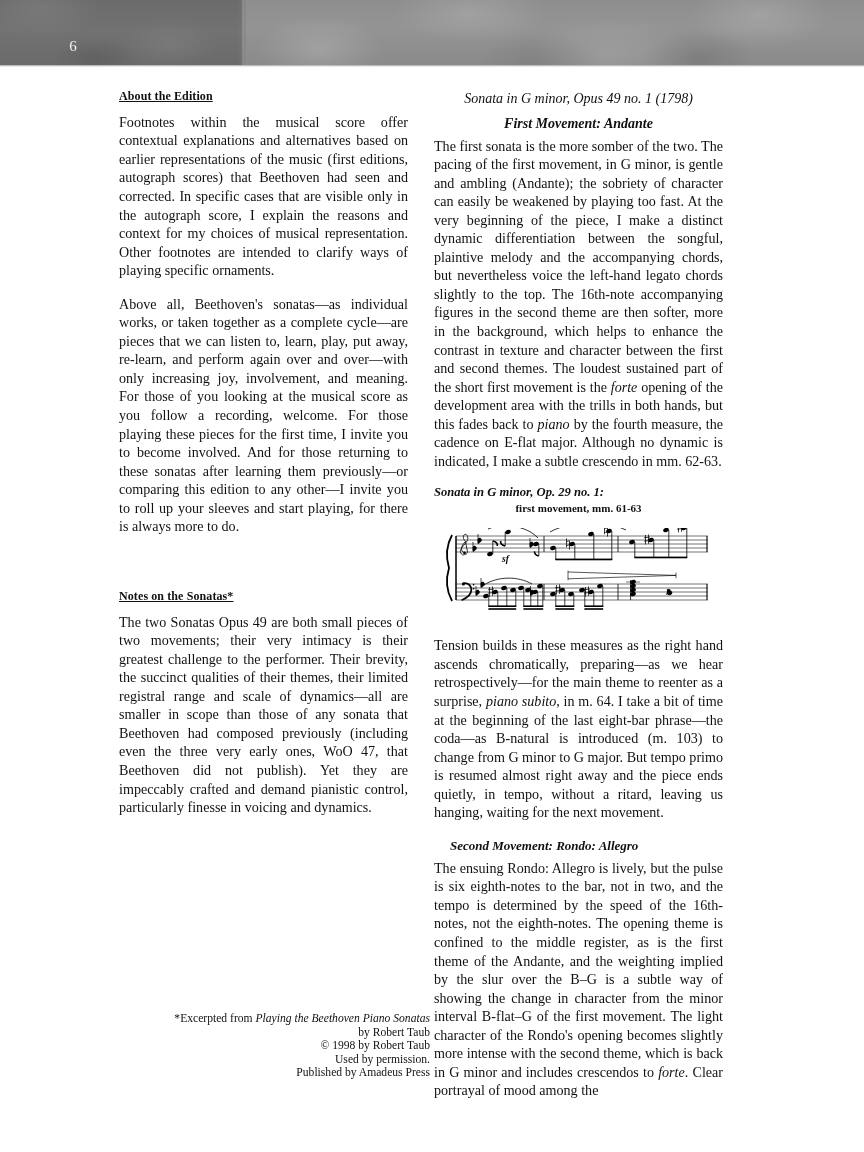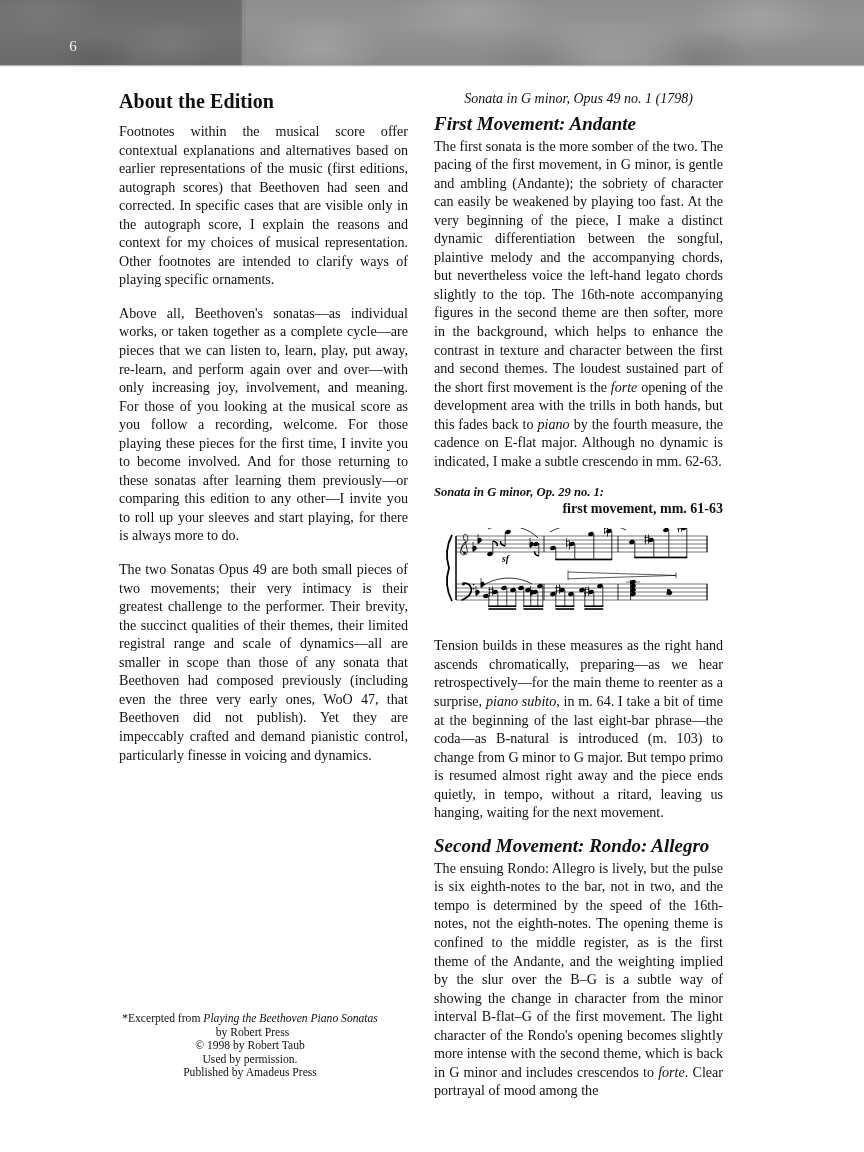--- a/index.html
+++ b/index.html
@@ -77,11 +77,12 @@
   .col-right { left: 434px; }
 
   h1.section-title {
-    font-size: 20px;
+    font-size: 12px;
     font-weight: bold;
     margin: 0 0 9px 0;
     letter-spacing: 0.1px;
     line-height: 1.15;
+    text-decoration: underline;
   }
   h1.section-title.spaced-above { margin-top: 54px; }
 

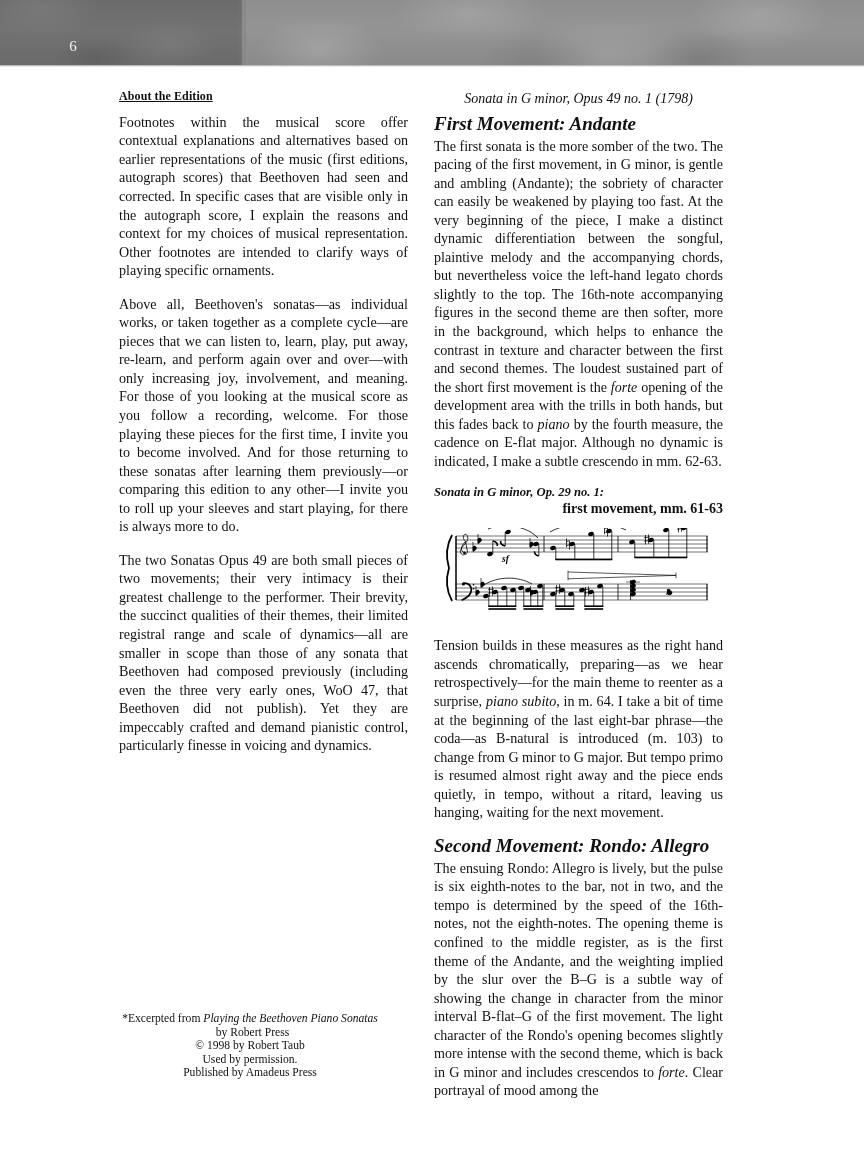--- a/index.html
+++ b/index.html
@@ -104,12 +104,12 @@
     font-style: italic;
   }
   .run-subhead {
-    font-size: 19px;
+    font-size: 14px;
     font-weight: bold;
     font-style: italic;
     line-height: 17px;
     margin: 0 0 5px 0;
-    text-align: left;
+    text-align: center;
   }
   .mvt-head {
     font-size: 19px;

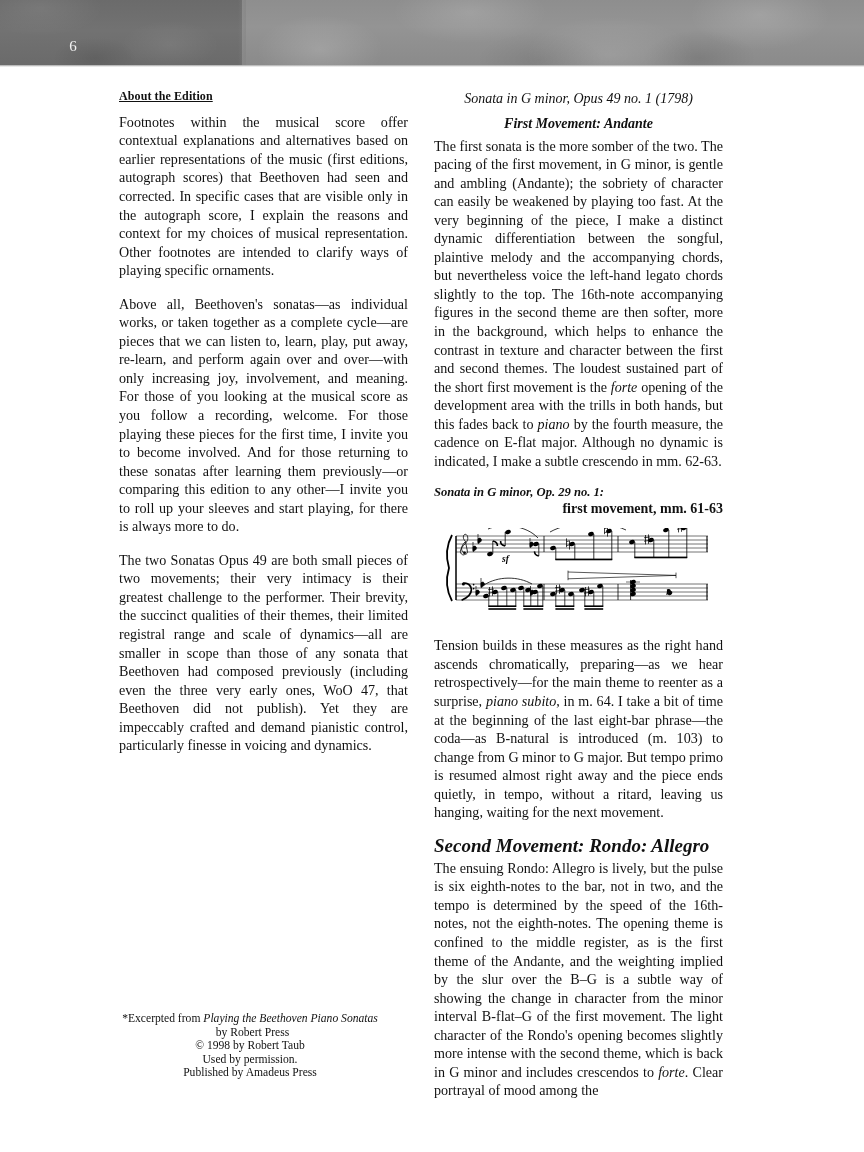--- a/index.html
+++ b/index.html
@@ -128,12 +128,12 @@
     text-align: left;
   }
   .ex-caption-2 {
-    font-size: 14px;
+    font-size: 11px;
     font-weight: bold;
     font-style: normal;
     line-height: 15.5px;
     margin: 0 0 10px 0;
-    text-align: right;
+    text-align: center;
   }
   em.it { font-style: italic; }
 

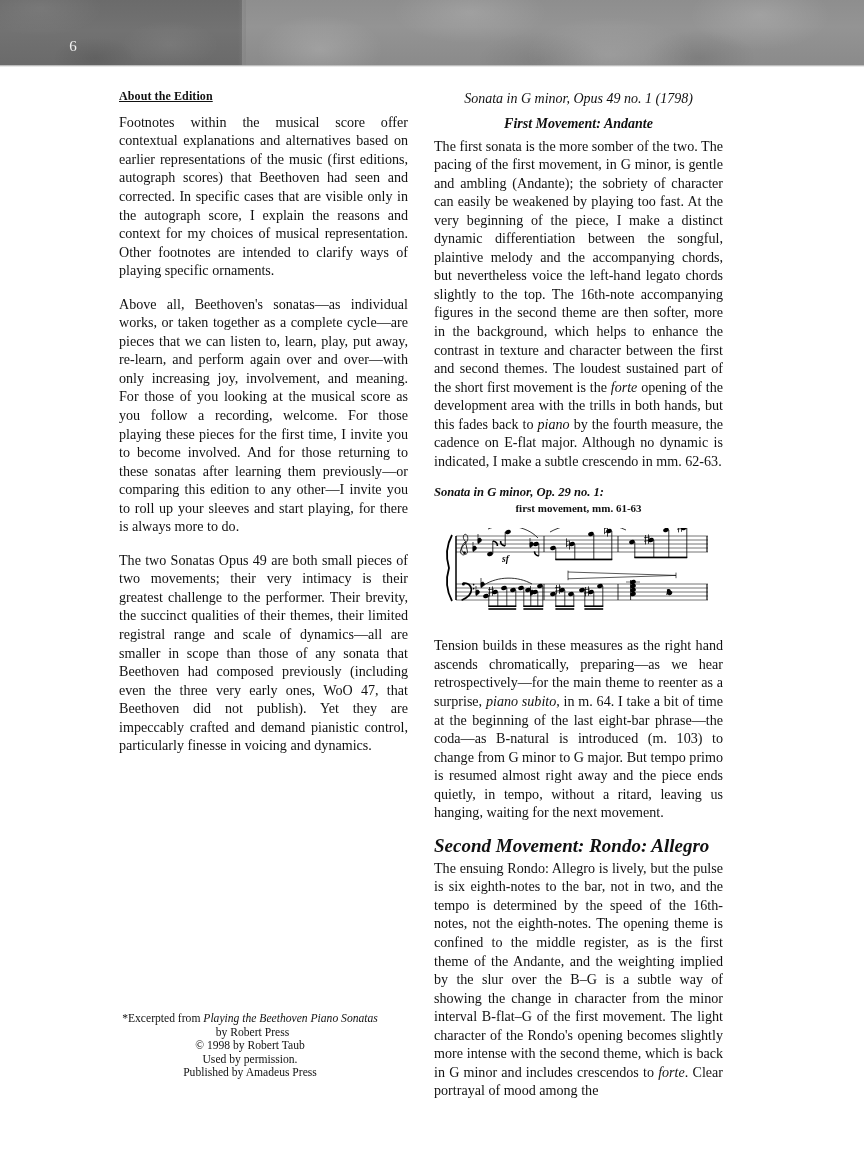--- a/index.html
+++ b/index.html
@@ -174,6 +174,7 @@
   <p class="body">Footnotes within the musical score offer contextual explanations and alternatives based on earlier representations of the music (first editions, autograph scores) that Beethoven had seen and corrected. In specific cases that are visible only in the autograph score, I explain the reasons and context for my choices of musical representation. Other footnotes are intended to clarify ways of playing specific ornaments.</p>
   <p class="body">Above all, Beethoven's sonatas—as individual works, or taken together as a complete cycle—are pieces that we can listen to, learn, play, put away, re-learn, and perform again over and over—with only increasing joy, involvement, and meaning. For those of you looking at the musical score as you follow a recording, welcome. For those playing these pieces for the first time, I invite you to become involved. And for those returning to these sonatas after learning them previously—or comparing this edition to any other—I invite you to roll up your sleeves and start playing, for there is always more to do.</p>
 
+  <h1 class="section-title spaced-above">Notes on the Sonatas*</h1>
 
   <p class="body">The two Sonatas Opus 49 are both small pieces of two movements; their very intimacy is their greatest challenge to the performer. Their brevity, the succinct qualities of their themes, their limited registral range and scale of dynamics—all are smaller in scope than those of any sonata that Beethoven had composed previously (including even the three very early ones, WoO 47, that Beethoven did not publish). Yet they are impeccably crafted and demand pianistic control, particularly finesse in voicing and dynamics.</p>
 </div>

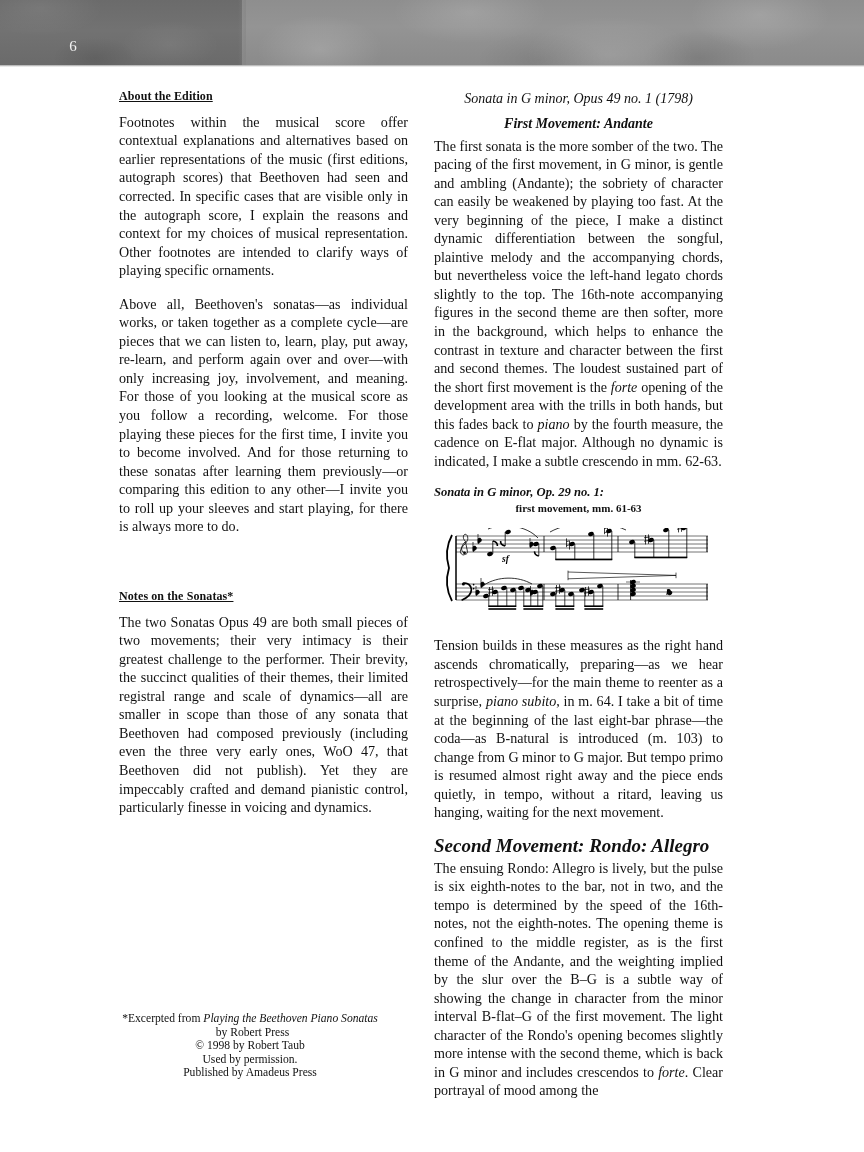--- a/index.html
+++ b/index.html
@@ -112,11 +112,11 @@
     text-align: center;
   }
   .mvt-head {
-    font-size: 19px;
+    font-size: 13px;
     font-weight: bold;
     font-style: italic;
     line-height: 17px;
-    margin: 7px 0 5px 0;
+    margin: 7px 0 5px 16px;
     text-align: left;
   }
   .ex-caption {

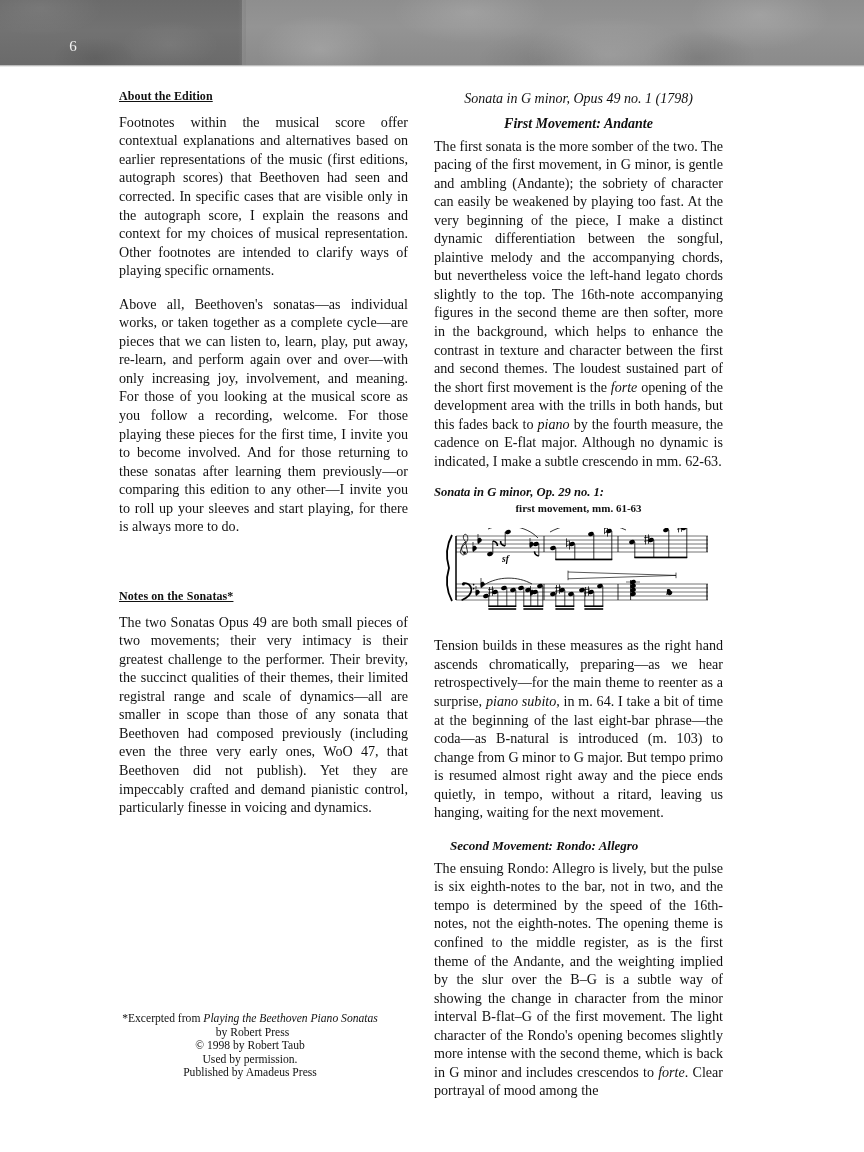--- a/index.html
+++ b/index.html
@@ -147,12 +147,12 @@
   
   .footnote {
     position: absolute;
-    left: 100px;
+    left: 130px;
     top: 1012px;
     width: 300px;
     font-size: 11.6px;
     line-height: 13.6px;
-    text-align: center;
+    text-align: right;
   }
   .footnote div { white-space: nowrap; }
   .footnote .indent { padding-left: 5px; }

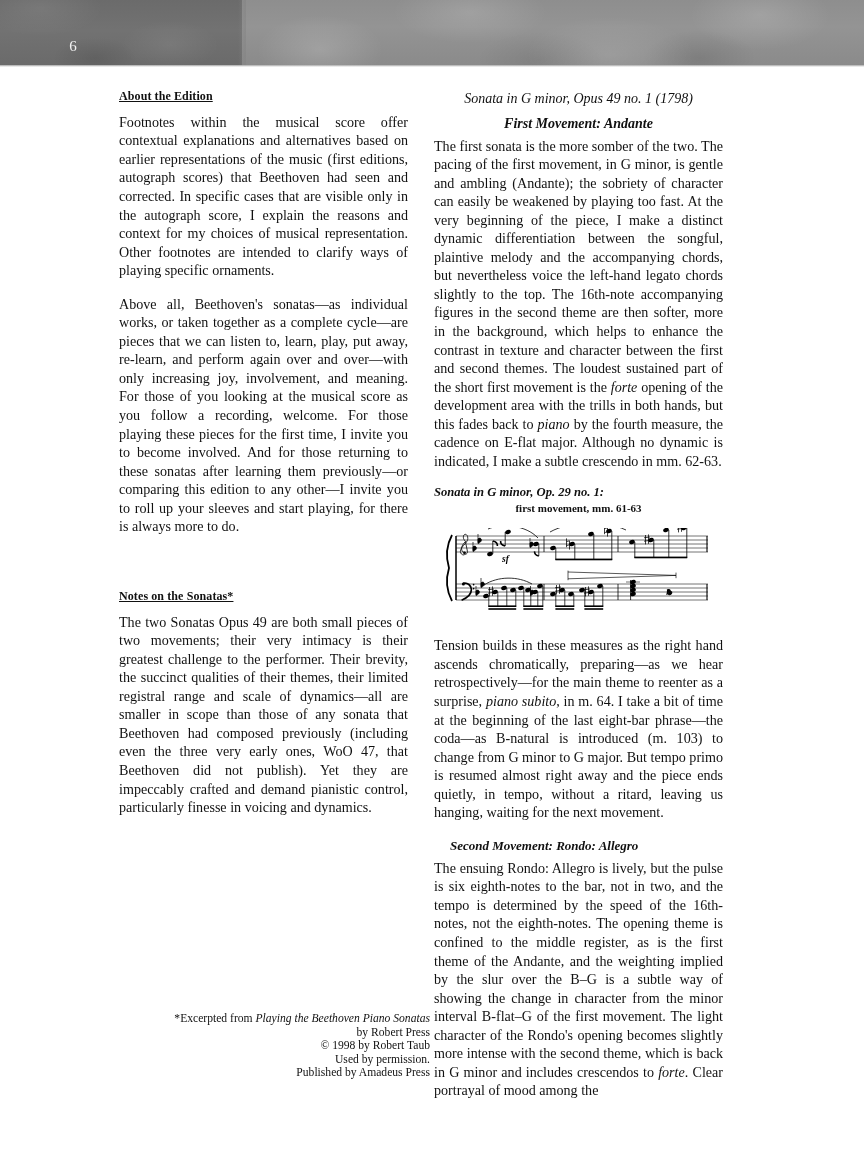--- a/index.html
+++ b/index.html
@@ -379,7 +379,7 @@
 
 <div class="footnote">
   <div><span>*Excerpted from </span><em class="it">Playing the Beethoven Piano Sonatas</em></div>
-  <div class="indent">by Robert Press</div>
+  <div class="indent">by Robert Taub</div>
   <div>© 1998 by Robert Taub</div>
   <div>Used by permission.</div>
   <div>Published by Amadeus Press</div>

